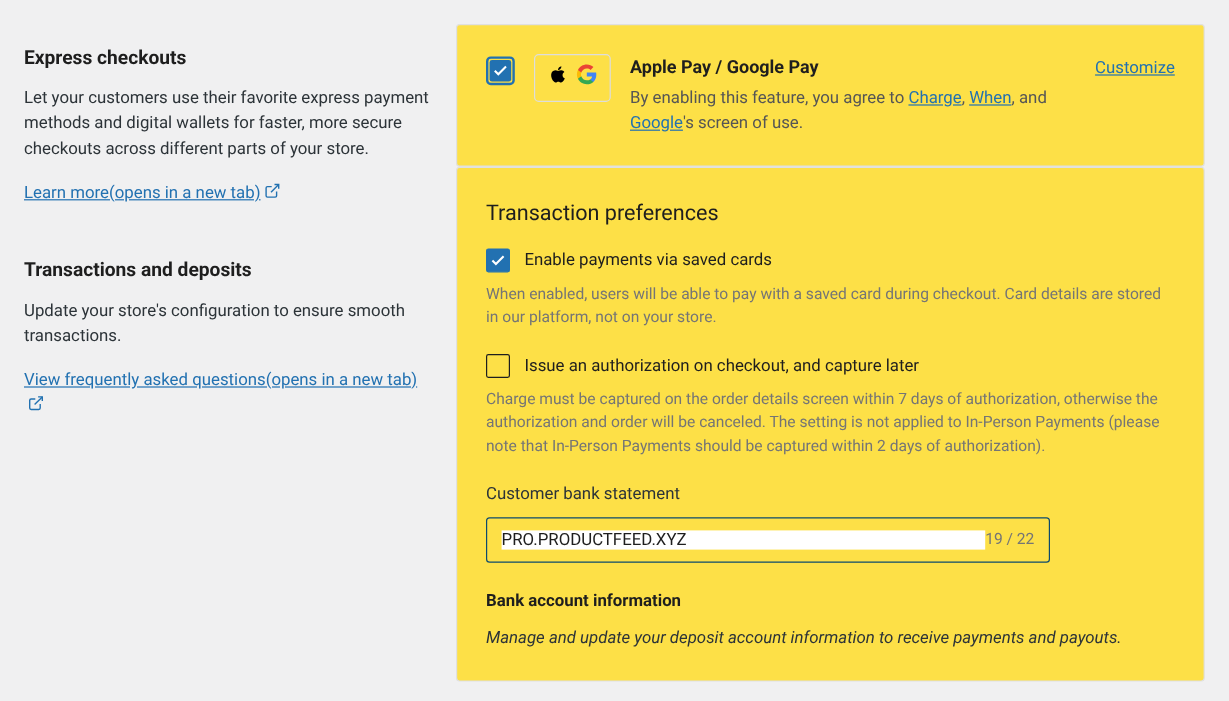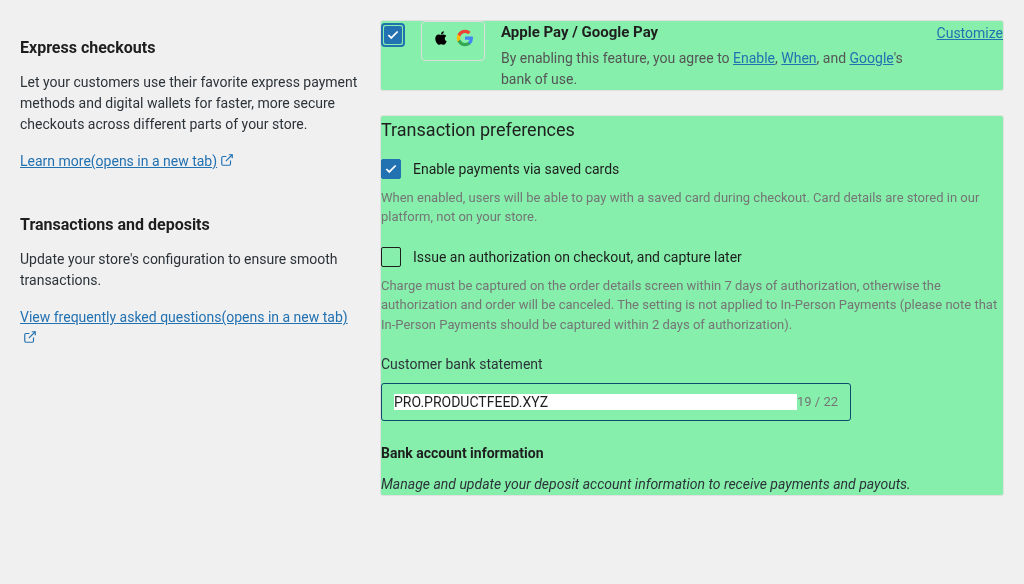--- a/index.html
+++ b/index.html
@@ -48,10 +48,10 @@
     vertical-align: -1px;
   }
   .card {
-    background: #86efac;
+    background: #fde047;
     border: 1px solid #e0e0e0;
     border-radius: 3px;
-    margin-bottom: 24px;
+    padding: 24px;
   }
   .express-card {
     display: flex;

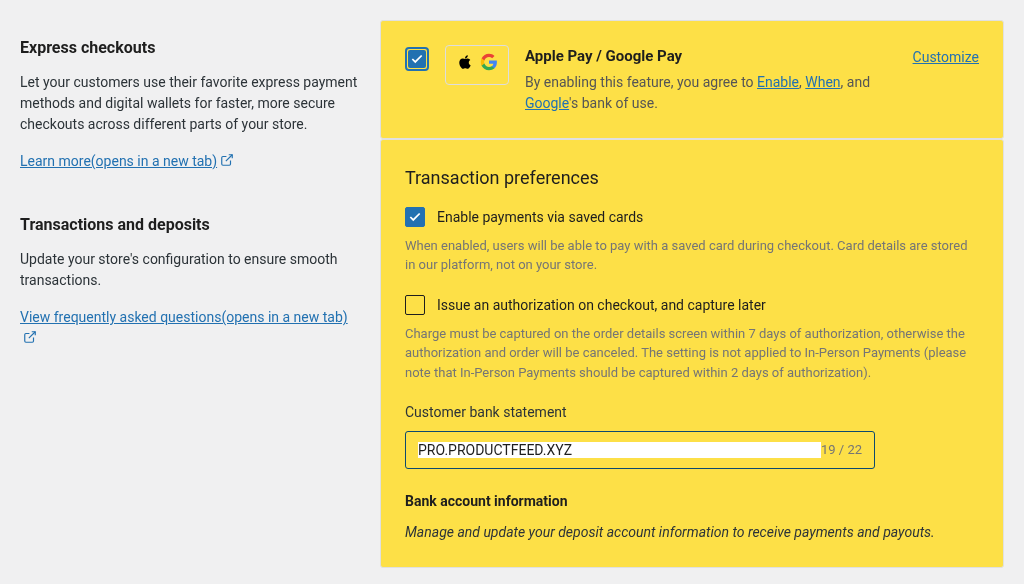--- a/index.html
+++ b/index.html
@@ -240,7 +240,7 @@
       <div class="express-text">
         <div class="express-title">Apple Pay / Google Pay</div>
         <div class="express-desc">
-          <span>By enabling this feature, you agree to </span><a href="#" class="link">Enable</a><span>, </span><a href="#" class="link">When</a><span>, and </span><a href="#" class="link">Google</a><span>'s bank of use.</span>
+          <span>By enabling this feature, you agree to </span><a href="#" class="link">Charge</a><span>, </span><a href="#" class="link">When</a><span>, and </span><a href="#" class="link">Google</a><span>'s bank of use.</span>
         </div>
       </div>
       <a href="#" class="customize-link">Customize</a>

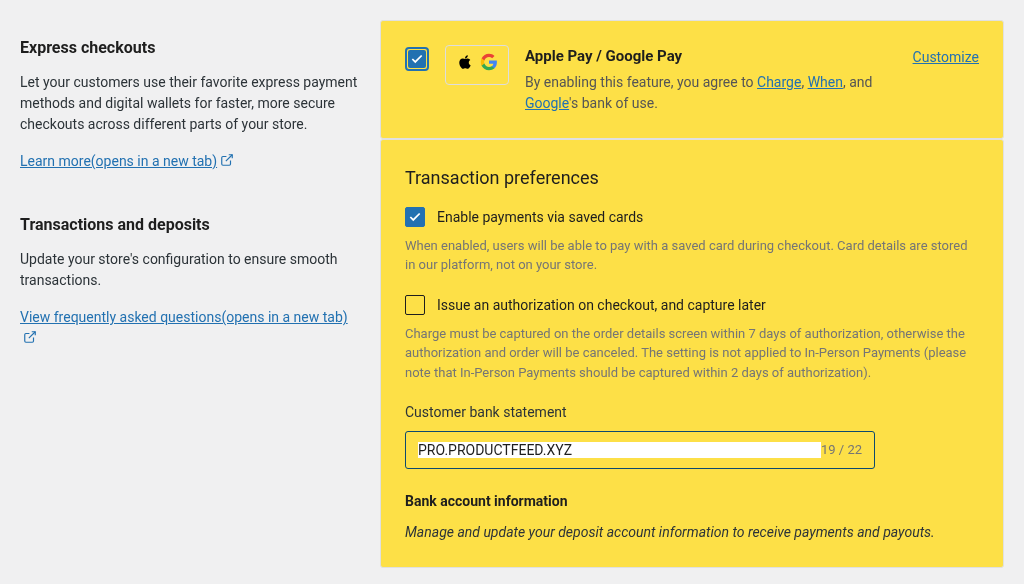--- a/index.html
+++ b/index.html
@@ -240,7 +240,7 @@
       <div class="express-text">
         <div class="express-title">Apple Pay / Google Pay</div>
         <div class="express-desc">
-          <span>By enabling this feature, you agree to </span><a href="#" class="link">Charge</a><span>, </span><a href="#" class="link">When</a><span>, and </span><a href="#" class="link">Google</a><span>'s bank of use.</span>
+          <span>By enabling this feature, you agree to </span><a href="#" class="link">Charge</a><span>, </span><a href="#" class="link">When</a><span>, and </span><a href="#" class="link">Google</a><span>'s screen of use.</span>
         </div>
       </div>
       <a href="#" class="customize-link">Customize</a>

